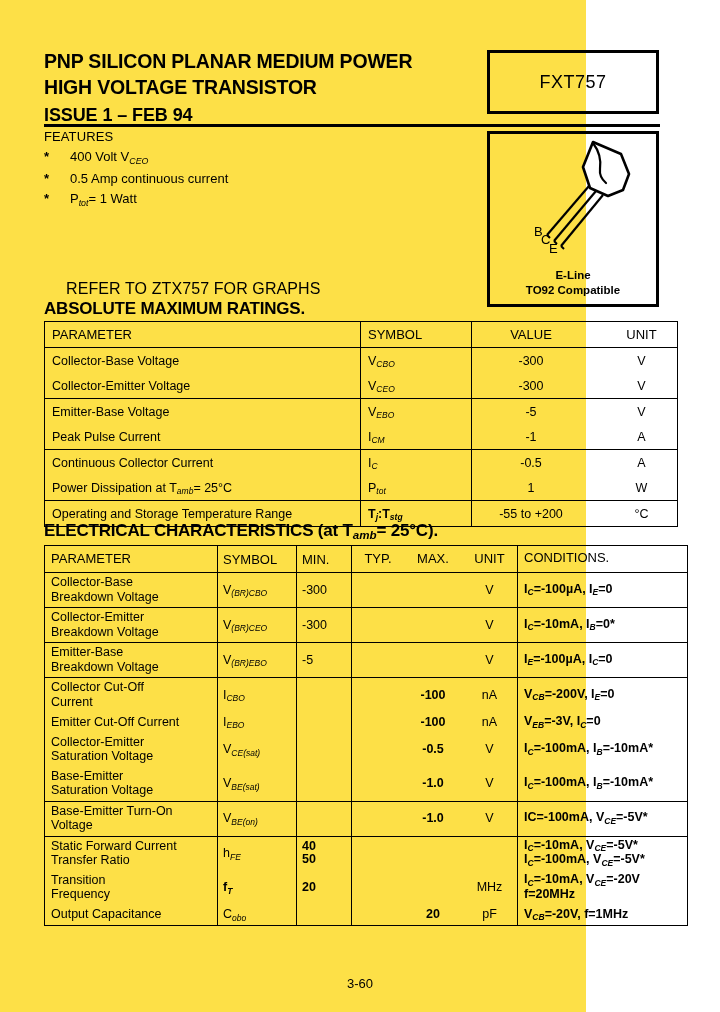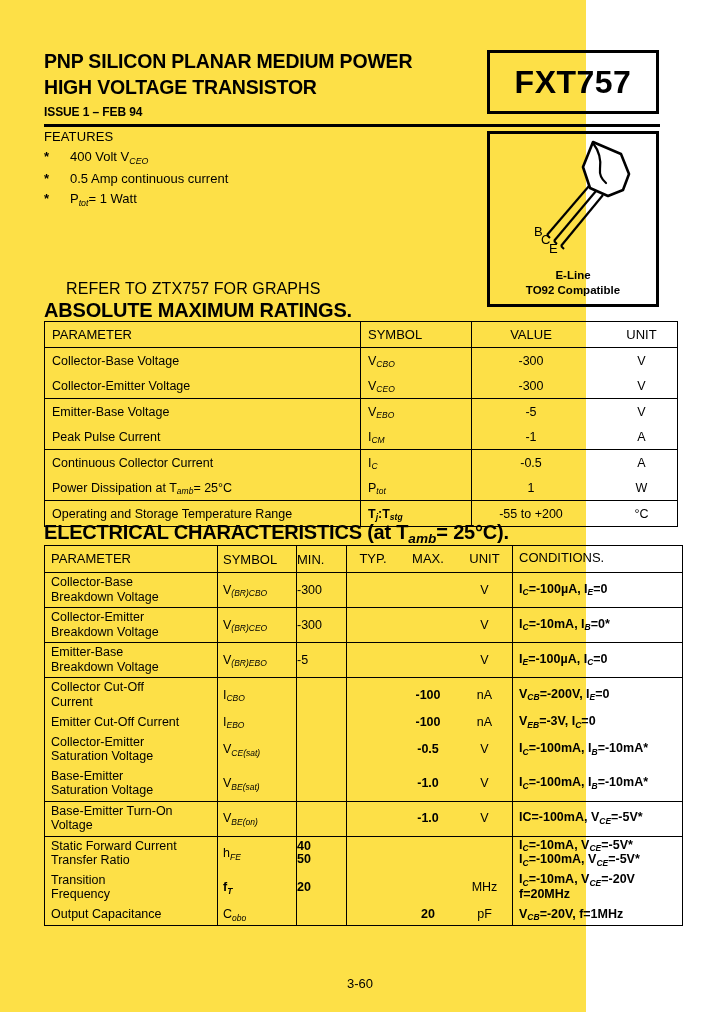--- a/index.html
+++ b/index.html
@@ -67,8 +67,8 @@
     justify-content: center;
   }
   .partbox .pn {
-    font-size: 32px;
-    font-weight: bold;
+    font-size: 18px;
+    font-weight: normal;
     letter-spacing: 0.5px;
   }
 

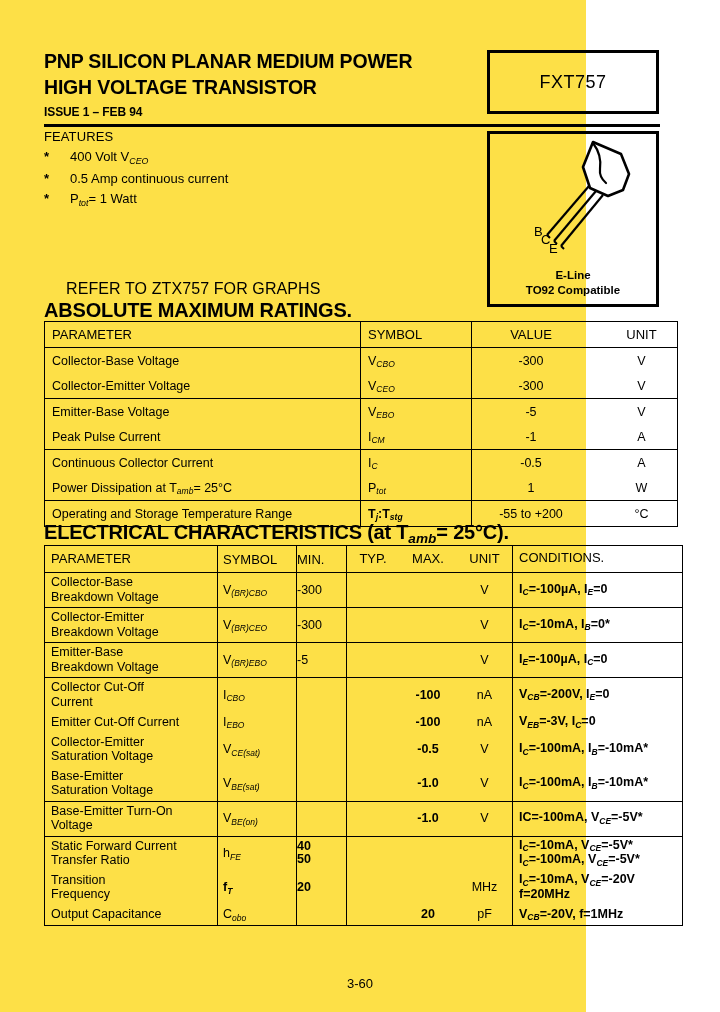--- a/index.html
+++ b/index.html
@@ -39,7 +39,7 @@
     white-space: nowrap;
   }
   .issue {
-    font-size: 12px;
+    font-size: 18px;
     font-weight: bold;
     margin-top: 5px;
     letter-spacing: -0.1px;

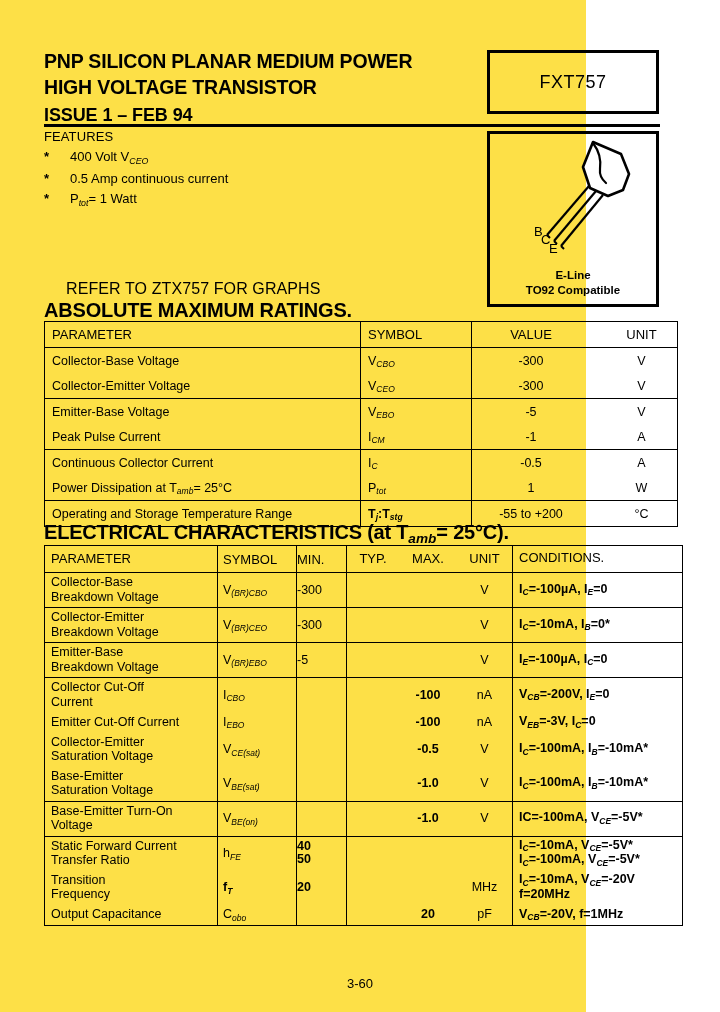--- a/index.html
+++ b/index.html
@@ -146,7 +146,7 @@
   
   .sect-head {
     position: absolute;
-    font-size: 20px;
+    font-size: 17px;
     font-weight: bold;
     letter-spacing: -0.2px;
     white-space: nowrap;

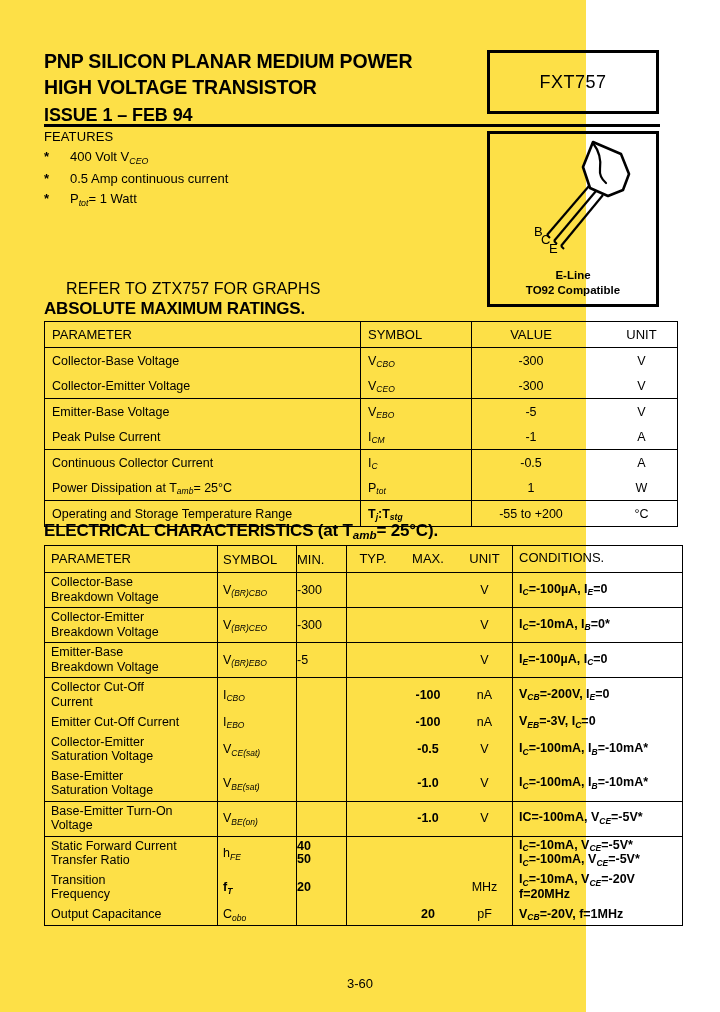--- a/index.html
+++ b/index.html
@@ -202,7 +202,7 @@
   #ec tr.grp-bot td { border-bottom: 1.5px solid #000; }
   #ec .c-param { width: 166px; padding-left: 6px; line-height: 14.5px; }
   #ec .c-sym   { width: 73px;  padding-left: 5px; }
-  #ec .c-min   { width: 49px;  }
+  #ec .c-min   { width: 49px;  padding-left: 5px; }
   #ec .c-tmu   { width: 165px; padding: 2px 0 3px 0; }
   #ec .c-cond  { width: 163px; padding-left: 6px; line-height: 14.5px; }
   .tmu-wrap { display: flex; width: 100%; }

